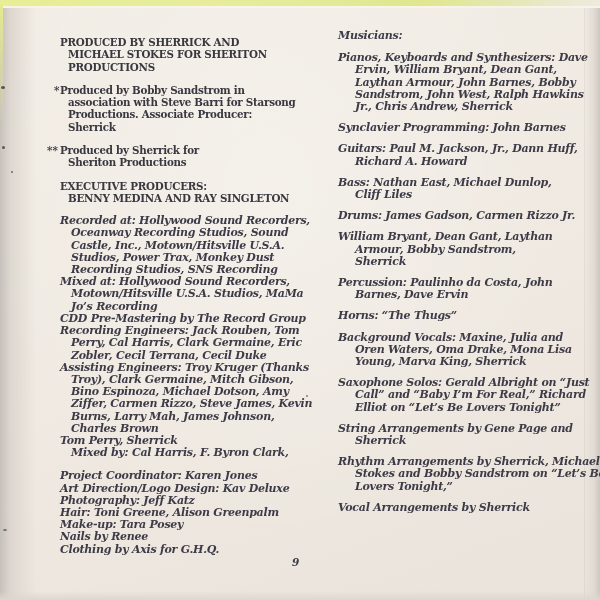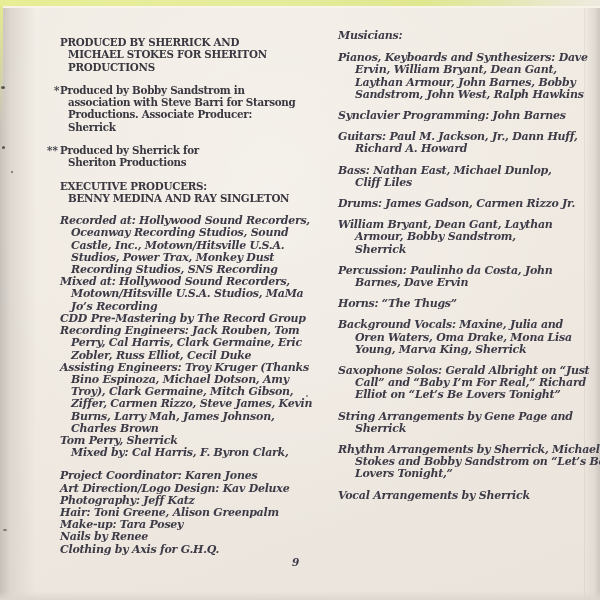--- a/index.html
+++ b/index.html
@@ -182,6 +182,7 @@
         <div class="line">Ervin, William Bryant, Dean Gant,</div>
         <div class="line">Laythan Armour, John Barnes, Bobby</div>
         <div class="line">Sandstrom, John West, Ralph Hawkins</div>
+        <div class="line">Jr., Chris Andrew, Sherrick</div>
       </div>
       <div class="iblock">
         <div class="line">Synclavier Programming: John Barnes</div>

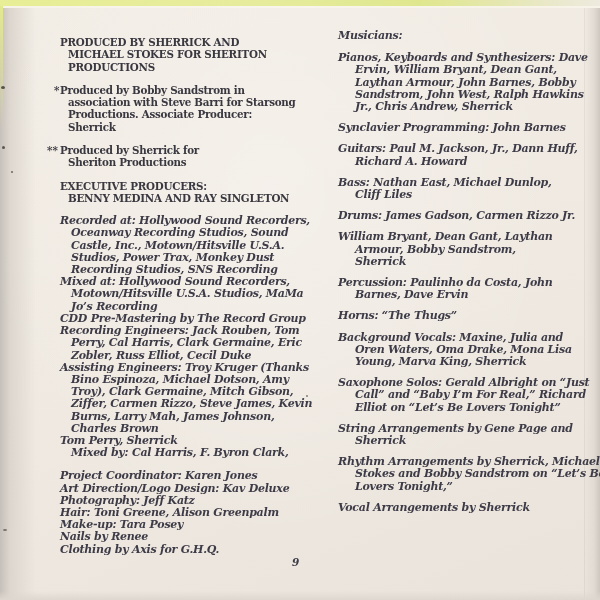--- a/index.html
+++ b/index.html
@@ -133,7 +133,7 @@
         <div class="iblock">
           <div class="line">Recording Engineers: Jack Rouben, Tom</div>
           <div class="line">Perry, Cal Harris, Clark Germaine, Eric</div>
-          <div class="line">Zobler, Russ Elliot, Cecil Duke</div>
+          <div class="line">Zobler, Cecil Terrana, Cecil Duke</div>
         </div>
         <div class="iblock">
           <div class="line">Assisting Engineers: Troy Kruger (Thanks</div>

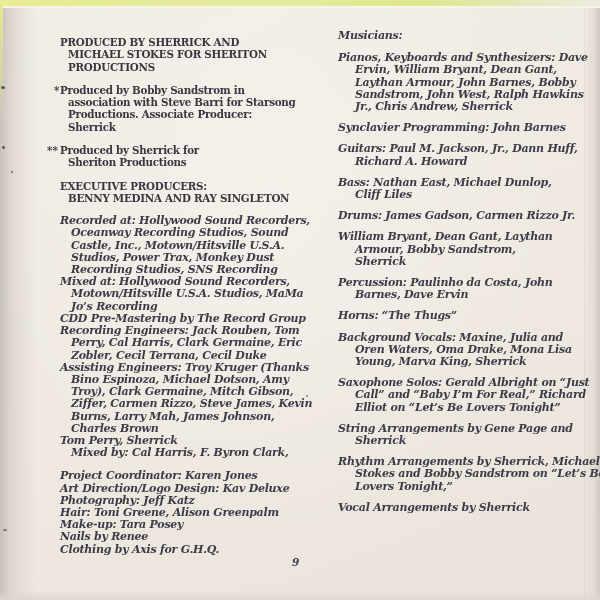--- a/index.html
+++ b/index.html
@@ -137,8 +137,8 @@
         </div>
         <div class="iblock">
           <div class="line">Assisting Engineers: Troy Kruger (Thanks</div>
+          <div class="line">Troy), Clark Germaine, Mitch Gibson,</div>
           <div class="line">Bino Espinoza, Michael Dotson, Amy</div>
-          <div class="line">Troy), Clark Germaine, Mitch Gibson,</div>
           <div class="line">Ziffer, Carmen Rizzo, Steve James, Kevin</div>
           <div class="line">Burns, Larry Mah, James Johnson,</div>
           <div class="line">Charles Brown</div>

